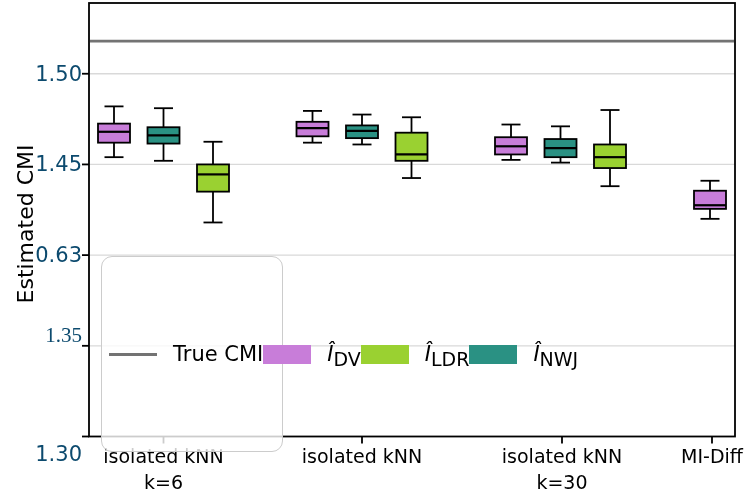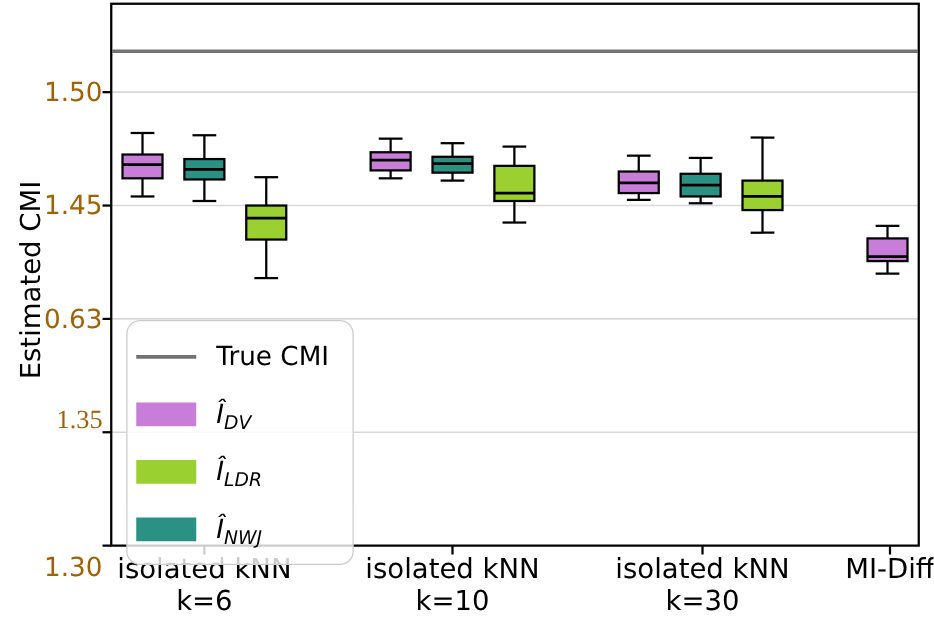--- a/index.html
+++ b/index.html
@@ -10,7 +10,7 @@
   #plot-svg{position:absolute;left:0;top:0;}
   .ytick-label{
     position:absolute;right:665px;width:70px;text-align:right;
-    font-size:21px;line-height:26px;color:#a16207;white-space:nowrap;
+    font-size:21px;line-height:26px;color:#0c4a6e;white-space:nowrap;
   }
   .xgroup{
     position:absolute;top:443px;width:220px;text-align:center;

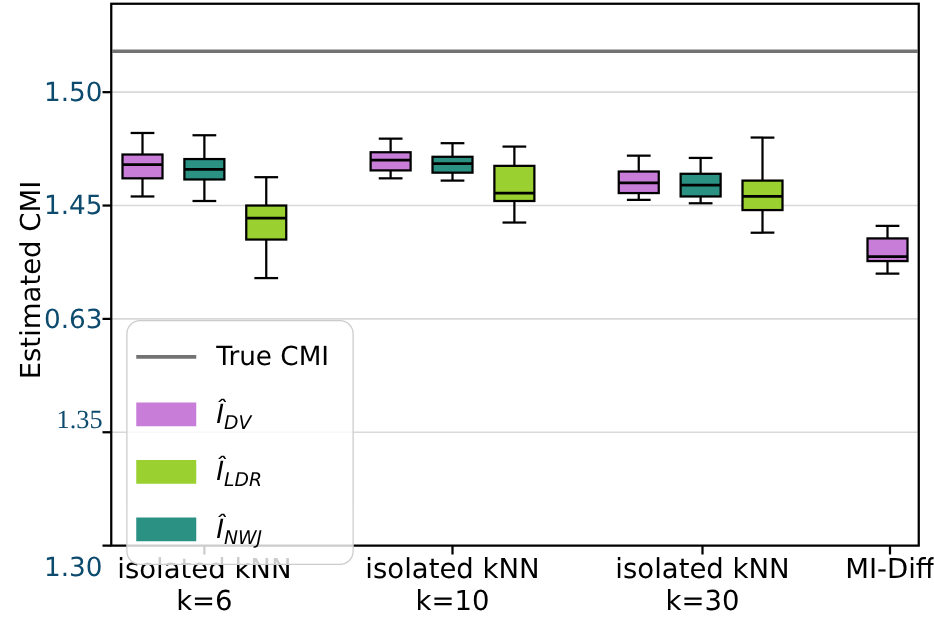--- a/index.html
+++ b/index.html
@@ -26,7 +26,7 @@
     position:absolute;left:101px;top:256px;width:182px;height:196px;
     box-sizing:border-box;background:rgba(255,255,255,0.8);
     border:1px solid #cccccc;border-radius:11px;
-    display:flex;flex-direction:column;justify-content:space-around;
+    display:flex;flex-direction:row;justify-content:space-around;
     padding:5px 6px 5px 7px;
   }
   .legend-item{display:flex;align-items:center;}

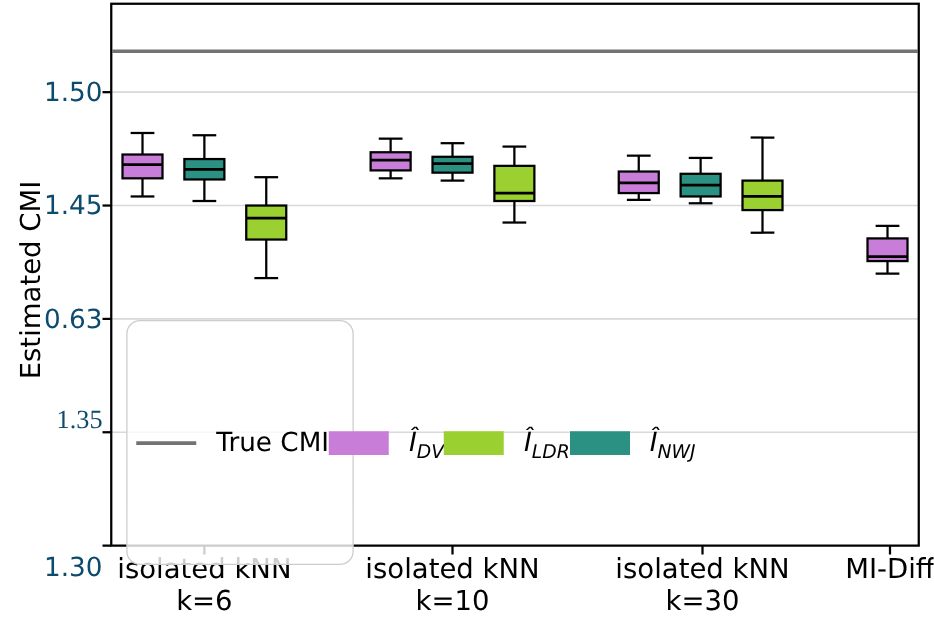--- a/index.html
+++ b/index.html
@@ -35,7 +35,7 @@
   .swatch-line{width:48px;height:3px;}
   .legend-text{margin-left:16px;font-size:21px;line-height:24px;white-space:nowrap;}
   .math-base{font-style:italic;}
-  .legend-text sub{font-style:italic;font-size:15px;line-height:0;}
+  .legend-text sub{font-size:19px;line-height:0;}
 </style>
 </head>
 <body>

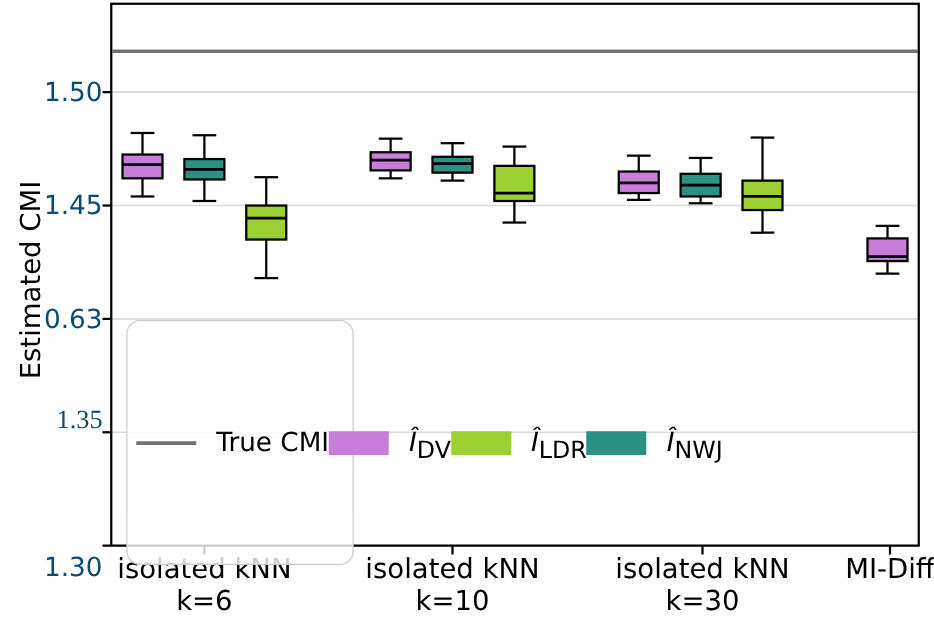--- a/index.html
+++ b/index.html
@@ -14,7 +14,7 @@
   }
   .xgroup{
     position:absolute;top:443px;width:220px;text-align:center;
-    font-size:22px;line-height:26px;color:#000;
+    font-size:19px;line-height:26px;color:#000;
   }
   .xgroup span{display:block;}
   #ylabel{

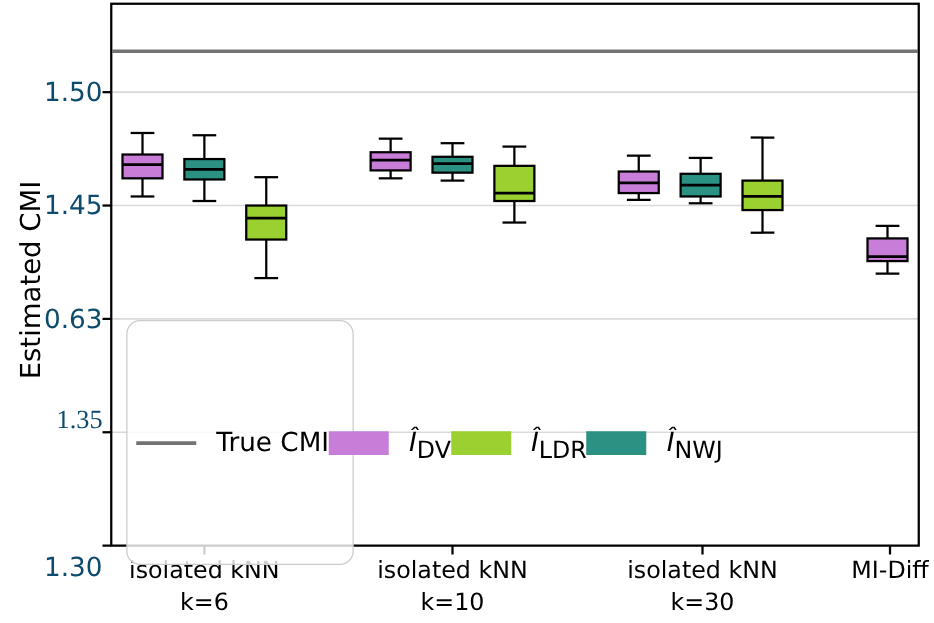--- a/index.html
+++ b/index.html
@@ -134,7 +134,6 @@
   </div>
   <div class="xgroup" style="left: 252px;">
     <span>isolated kNN</span>
-    <span>k=10</span>
   </div>
   <div class="xgroup" style="left: 452px;">
     <span>isolated kNN</span>

